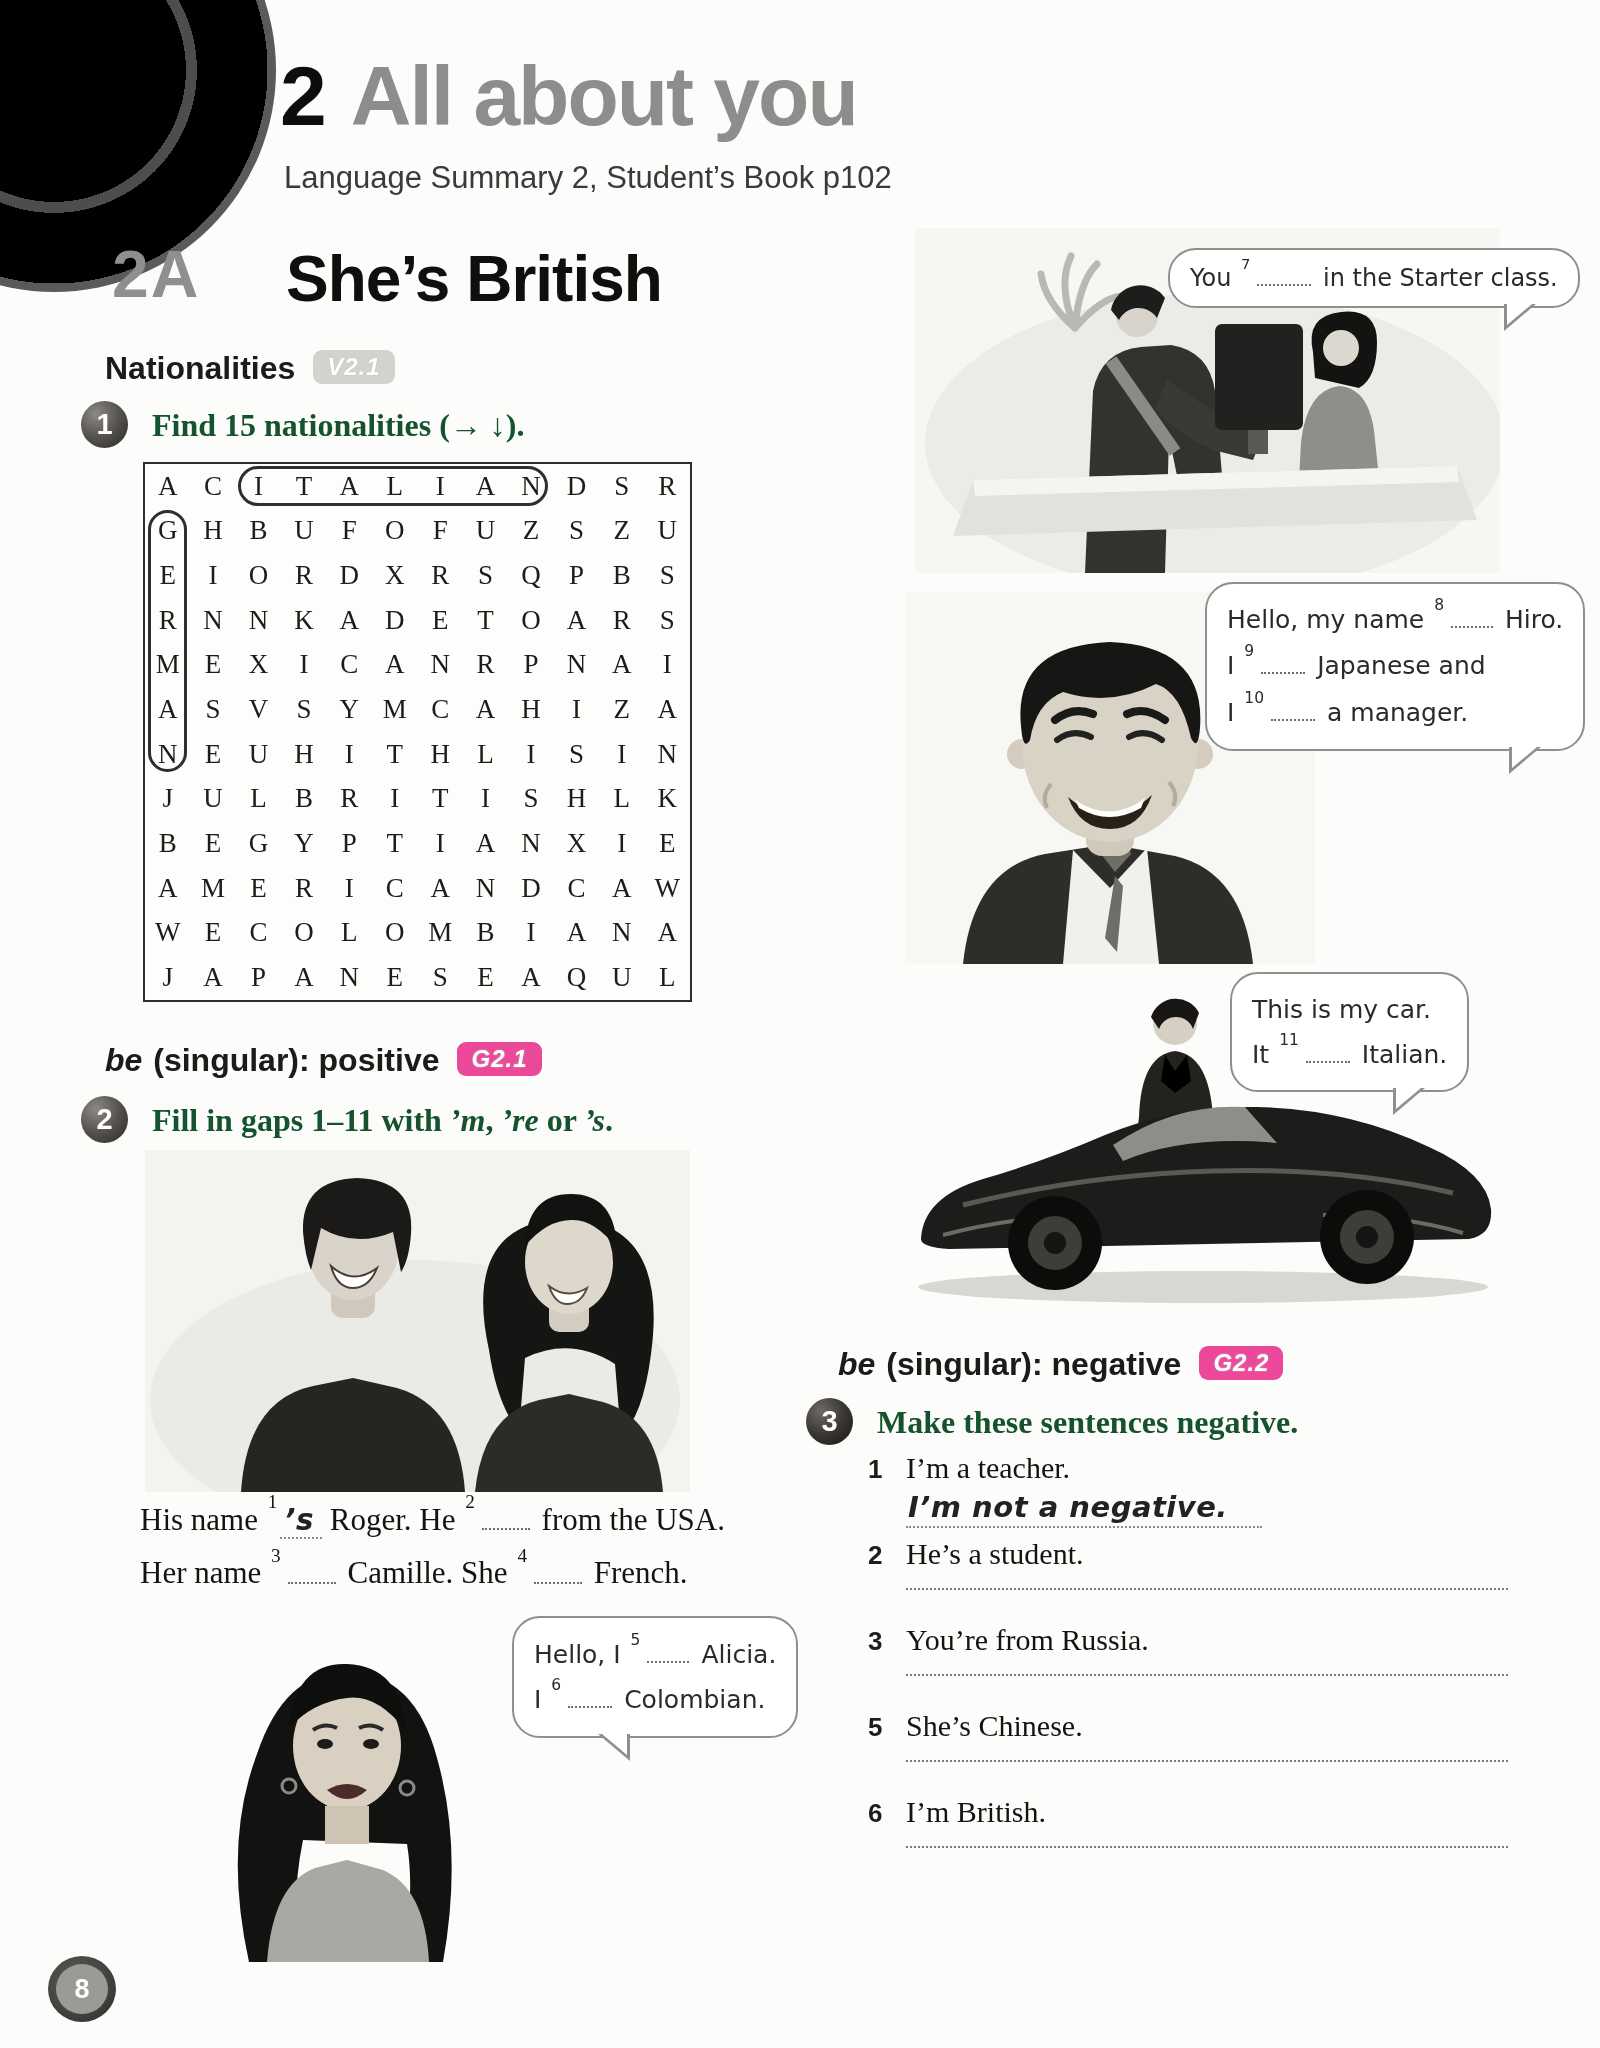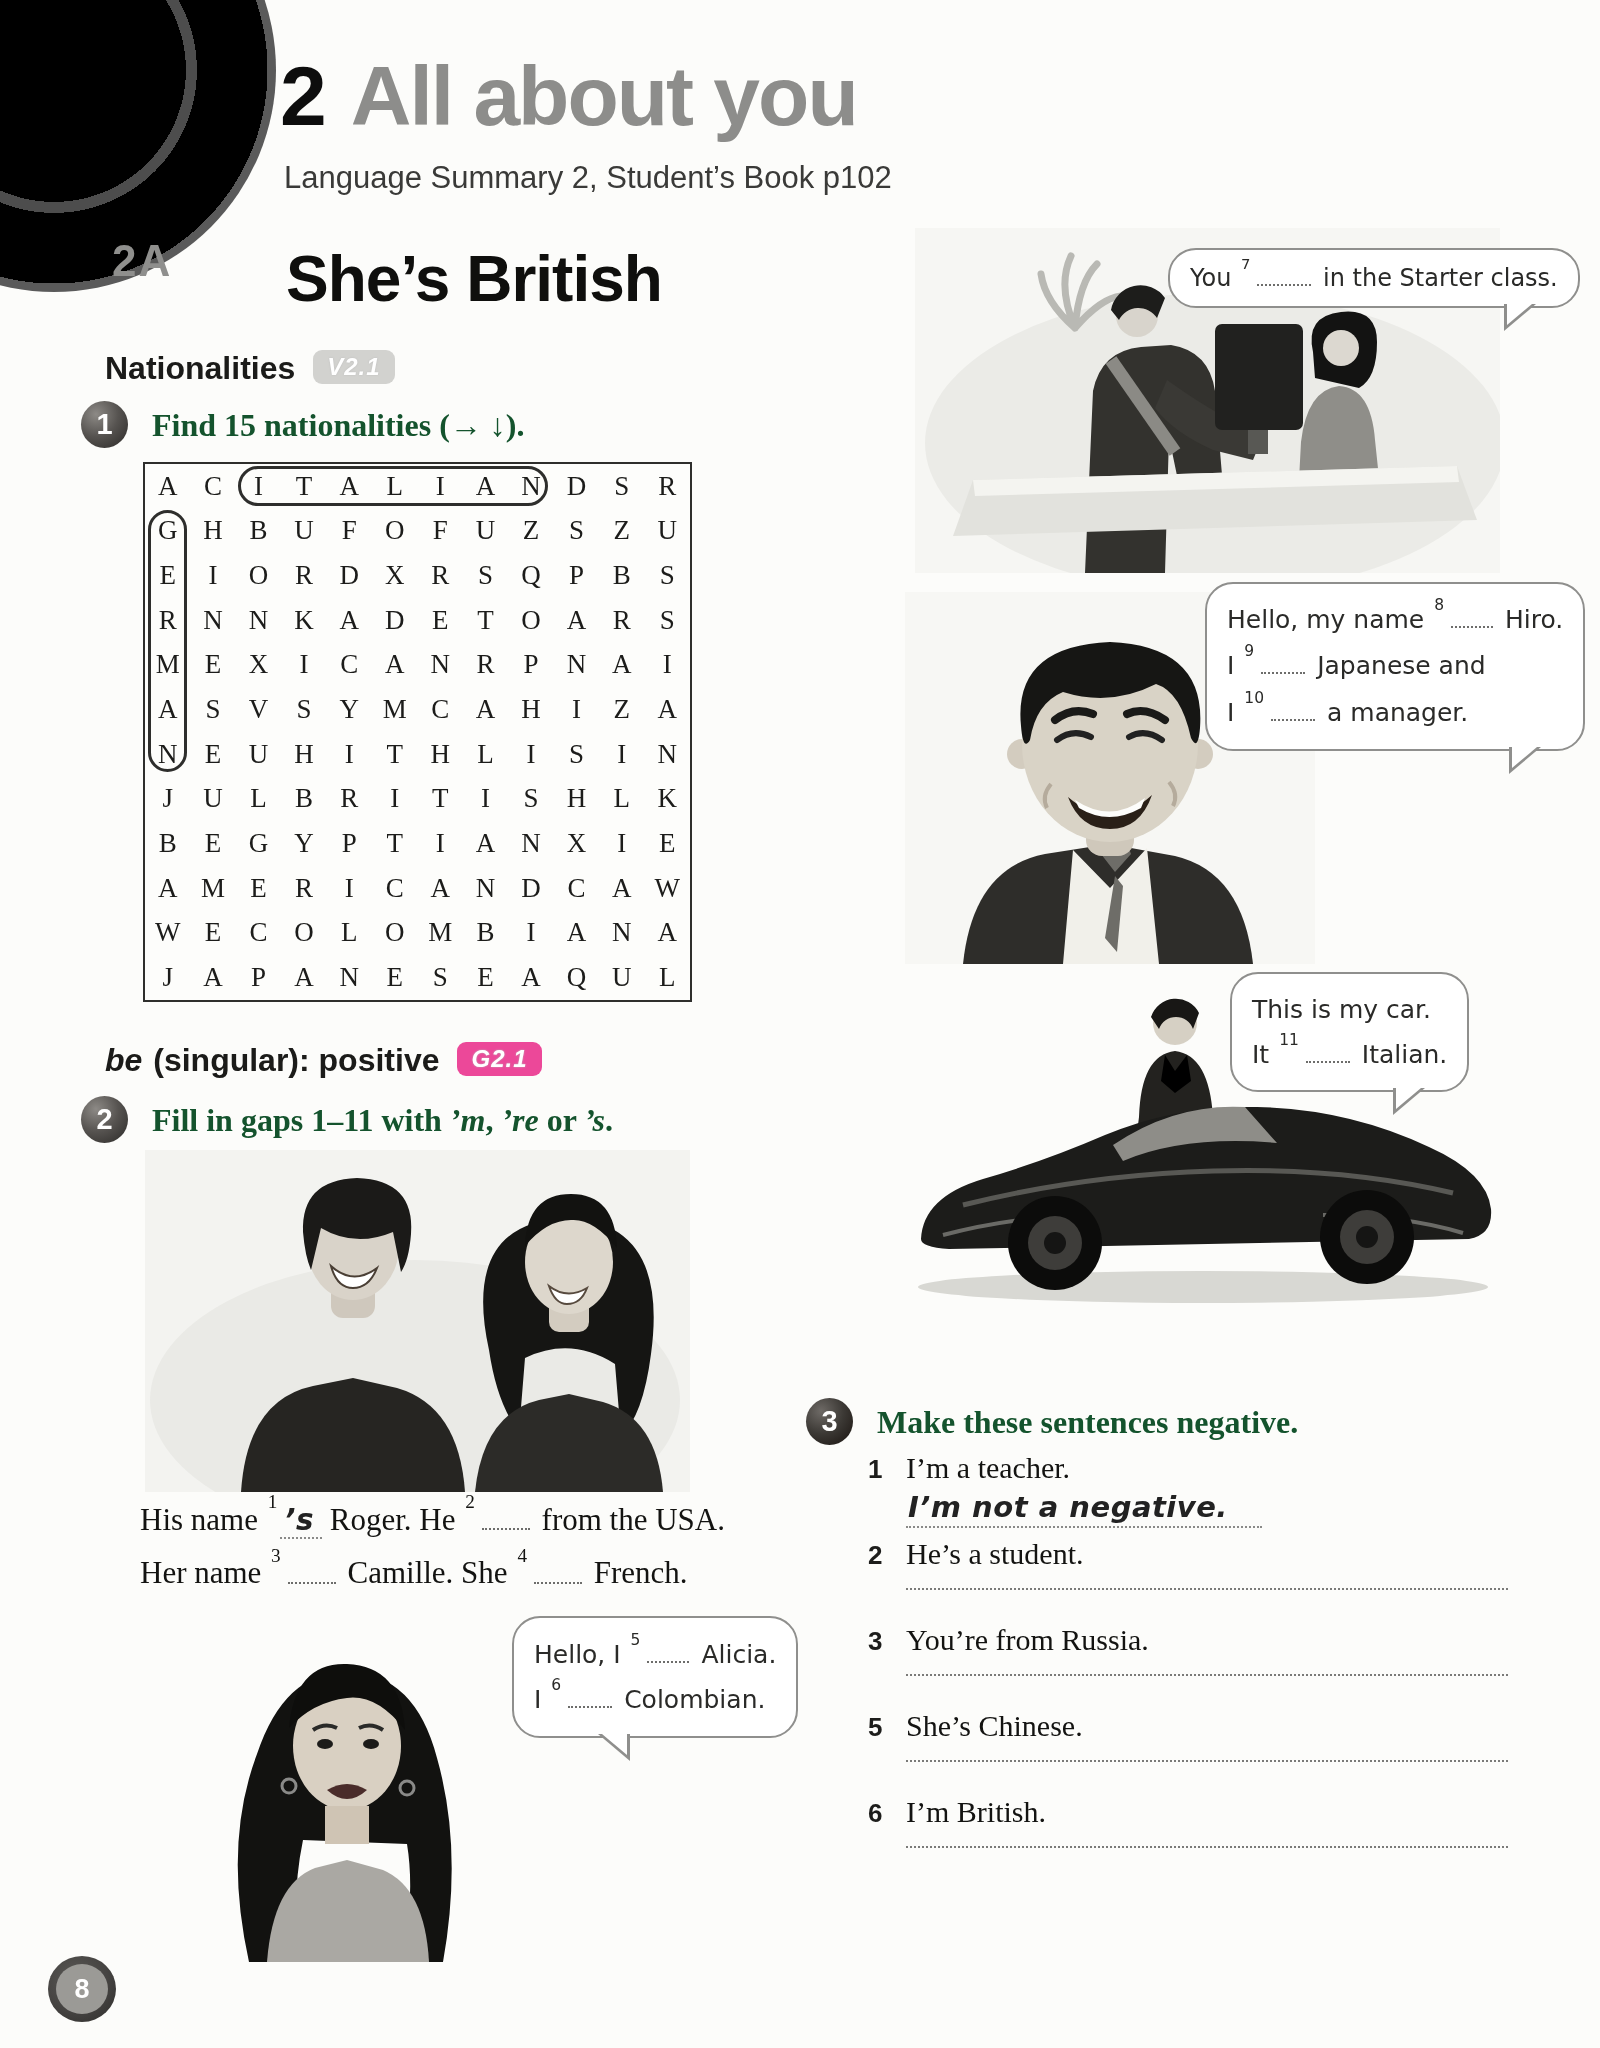--- a/index.html
+++ b/index.html
@@ -13,7 +13,7 @@
   .unit-num{color:#0d0d0d;margin-right:26px;}
   .unit-title{color:#8d8d8b;}
   .subtitle{position:absolute;left:284px;top:160px;font-size:31px;color:#3a3a38;}
-  .lesson-code{position:absolute;left:112px;top:236px;font-size:44px;font-weight:bold;color:#8f8f8d;letter-spacing:2px;}
+  .lesson-code{position:absolute;left:112px;top:236px;font-size:66px;font-weight:bold;color:#8f8f8d;letter-spacing:2px;}
   .lesson-title{position:absolute;left:286px;top:226px;font-size:64px;font-weight:bold;color:#0f0f0d;letter-spacing:-1px;margin-top:16px;}
   
   .sec-head{position:absolute;display:flex;align-items:flex-start;gap:18px;font-size:32px;font-weight:bold;color:#1b1b19;}

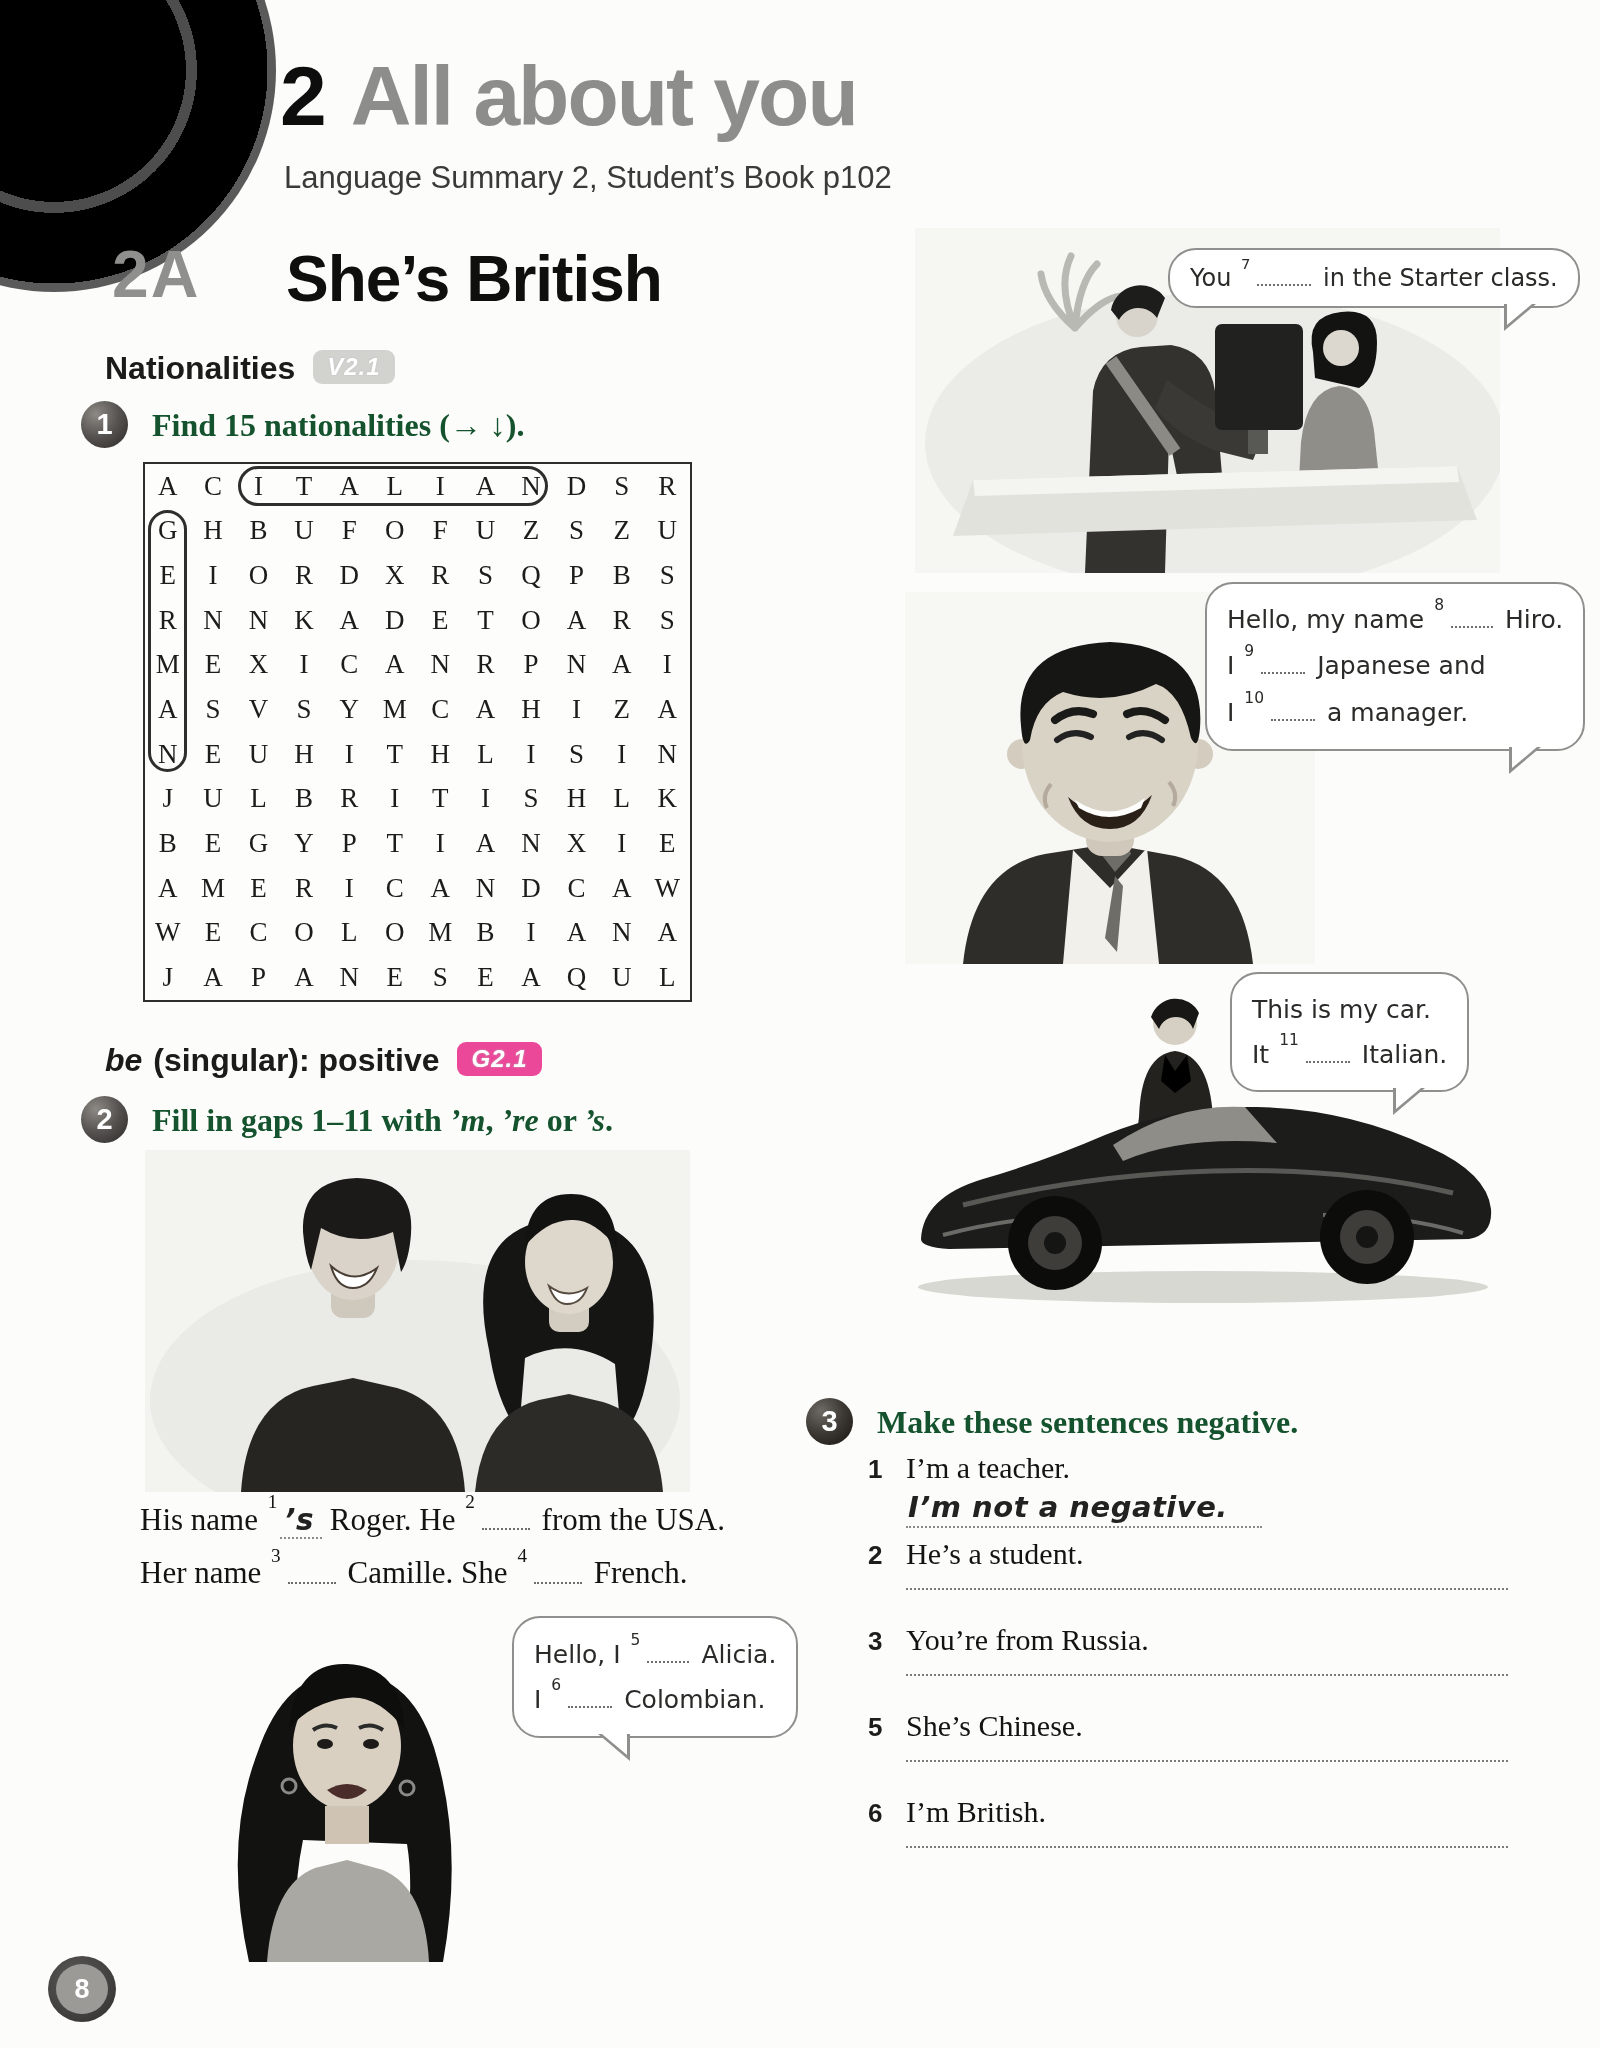--- a/index.html
+++ b/index.html
@@ -358,6 +358,10 @@
     <div class="bline">It <sup class="sup">11</sup><span class="gap" style="width: 44px;"></span> Italian.</div>
   </div>
 
+  <div class="sec-head" style="left:838px;top:1346px;">
+    <span><em>be</em> (singular): negative</span>
+    <span class="badge">G2.2</span>
+  </div>
   <div class="ex-row" style="left:806px;top:1398px;">
     <div class="ex-circle" style="background:radial-gradient(circle at 32% 28%,#6e6a66 0%,#3c3935 48%,#18120e 100%);">3</div>
     <div class="ex-instr">Make these sentences negative.</div>

